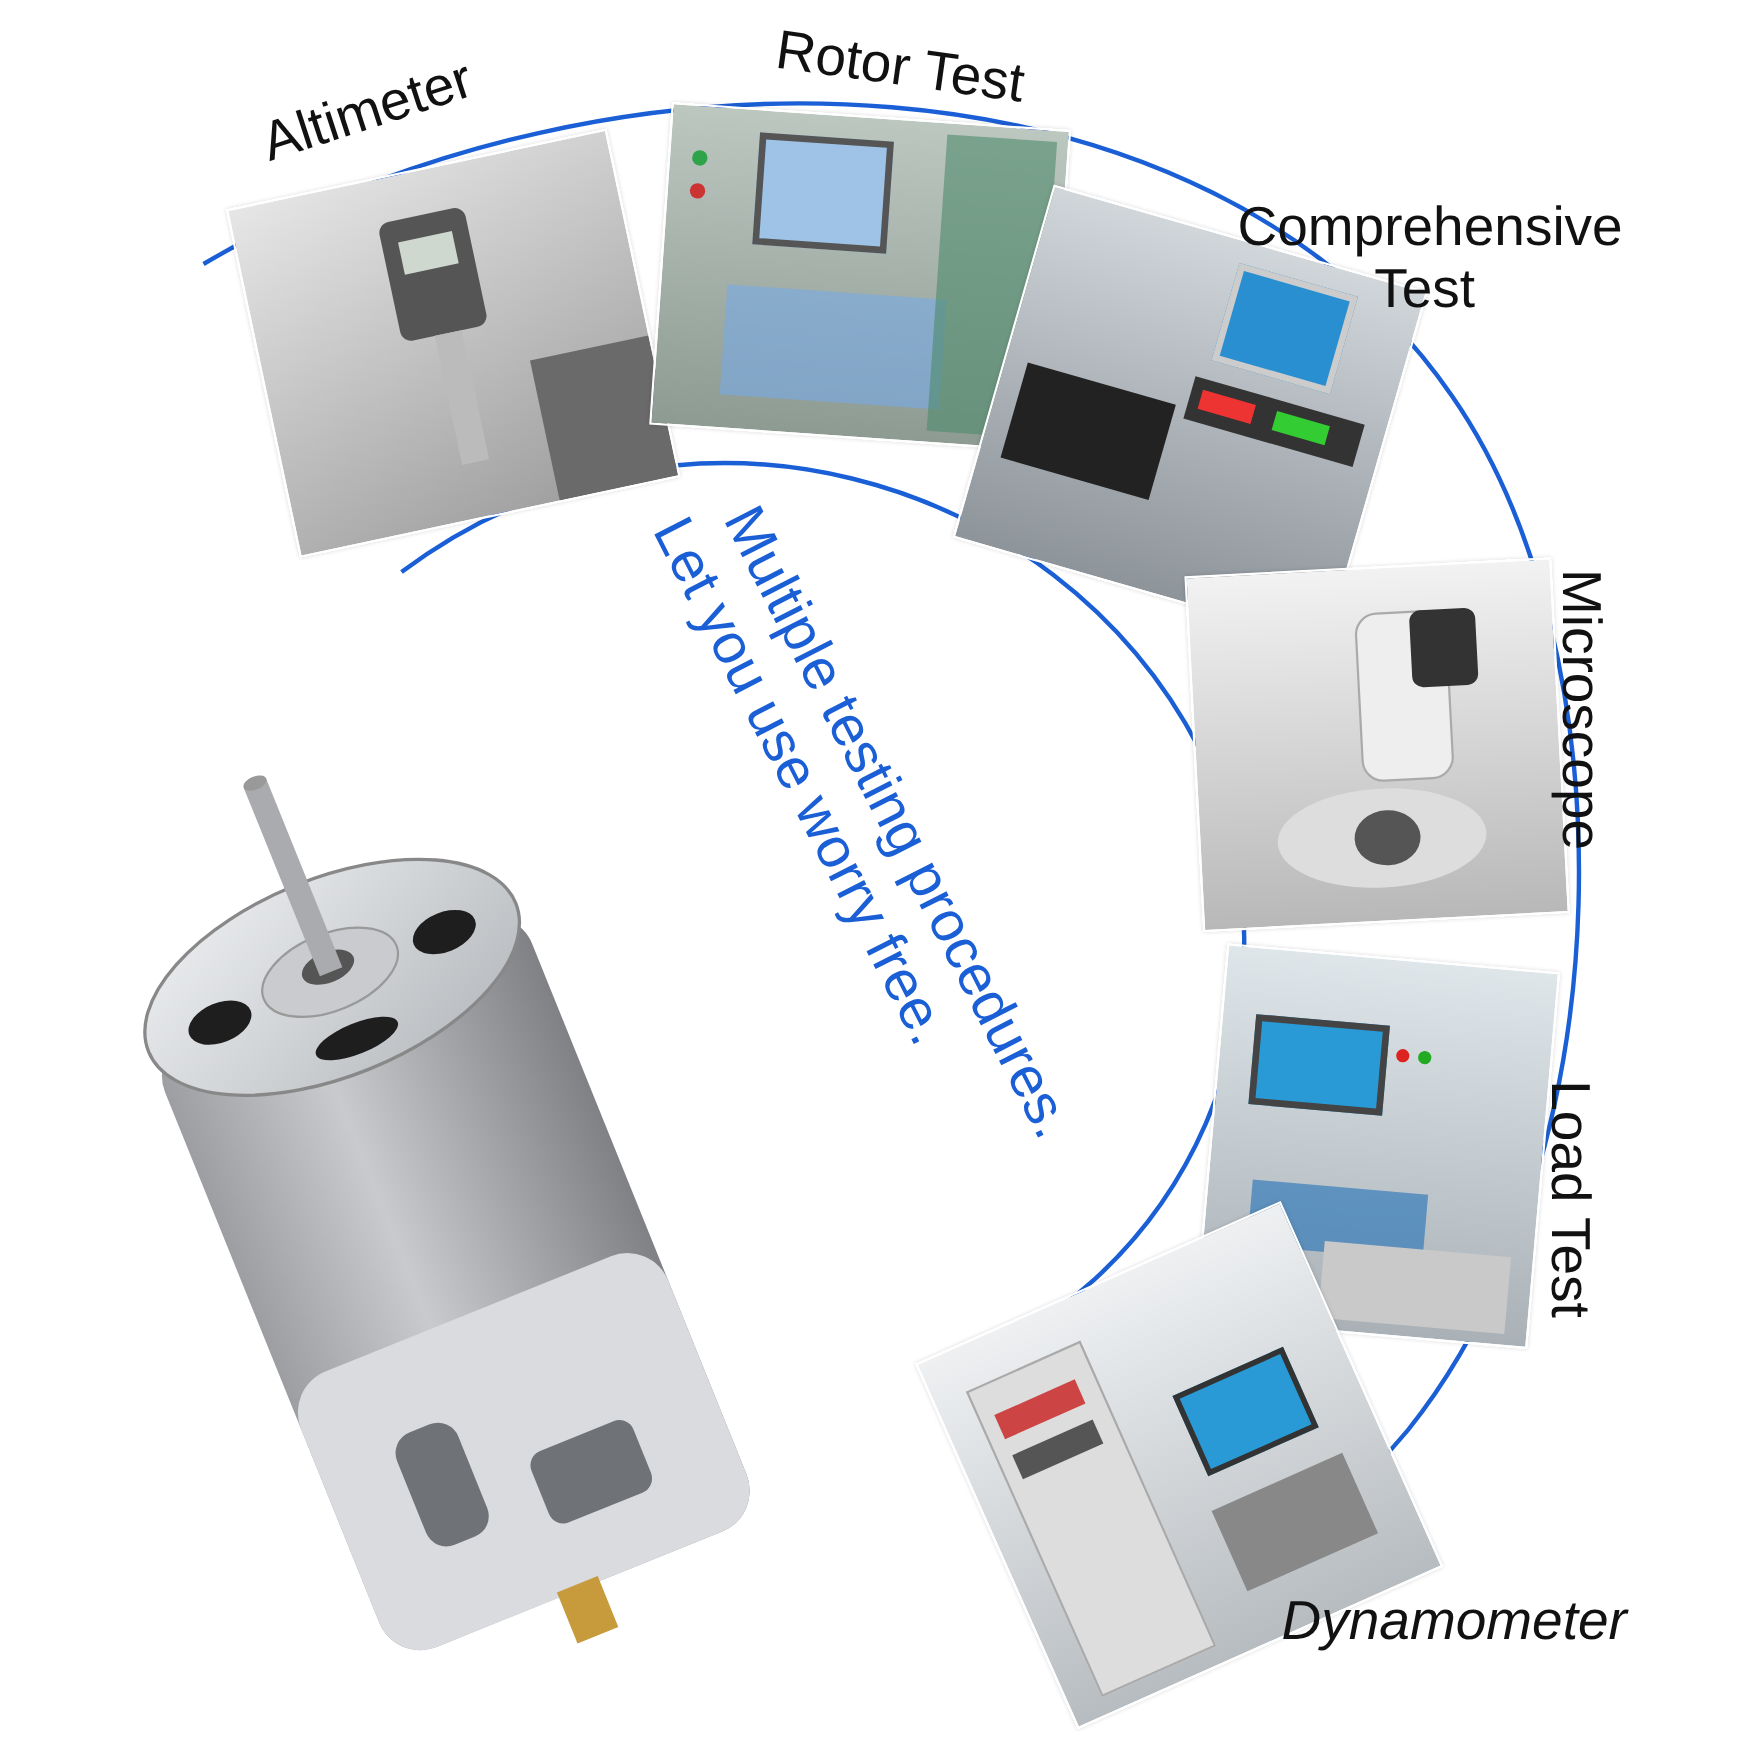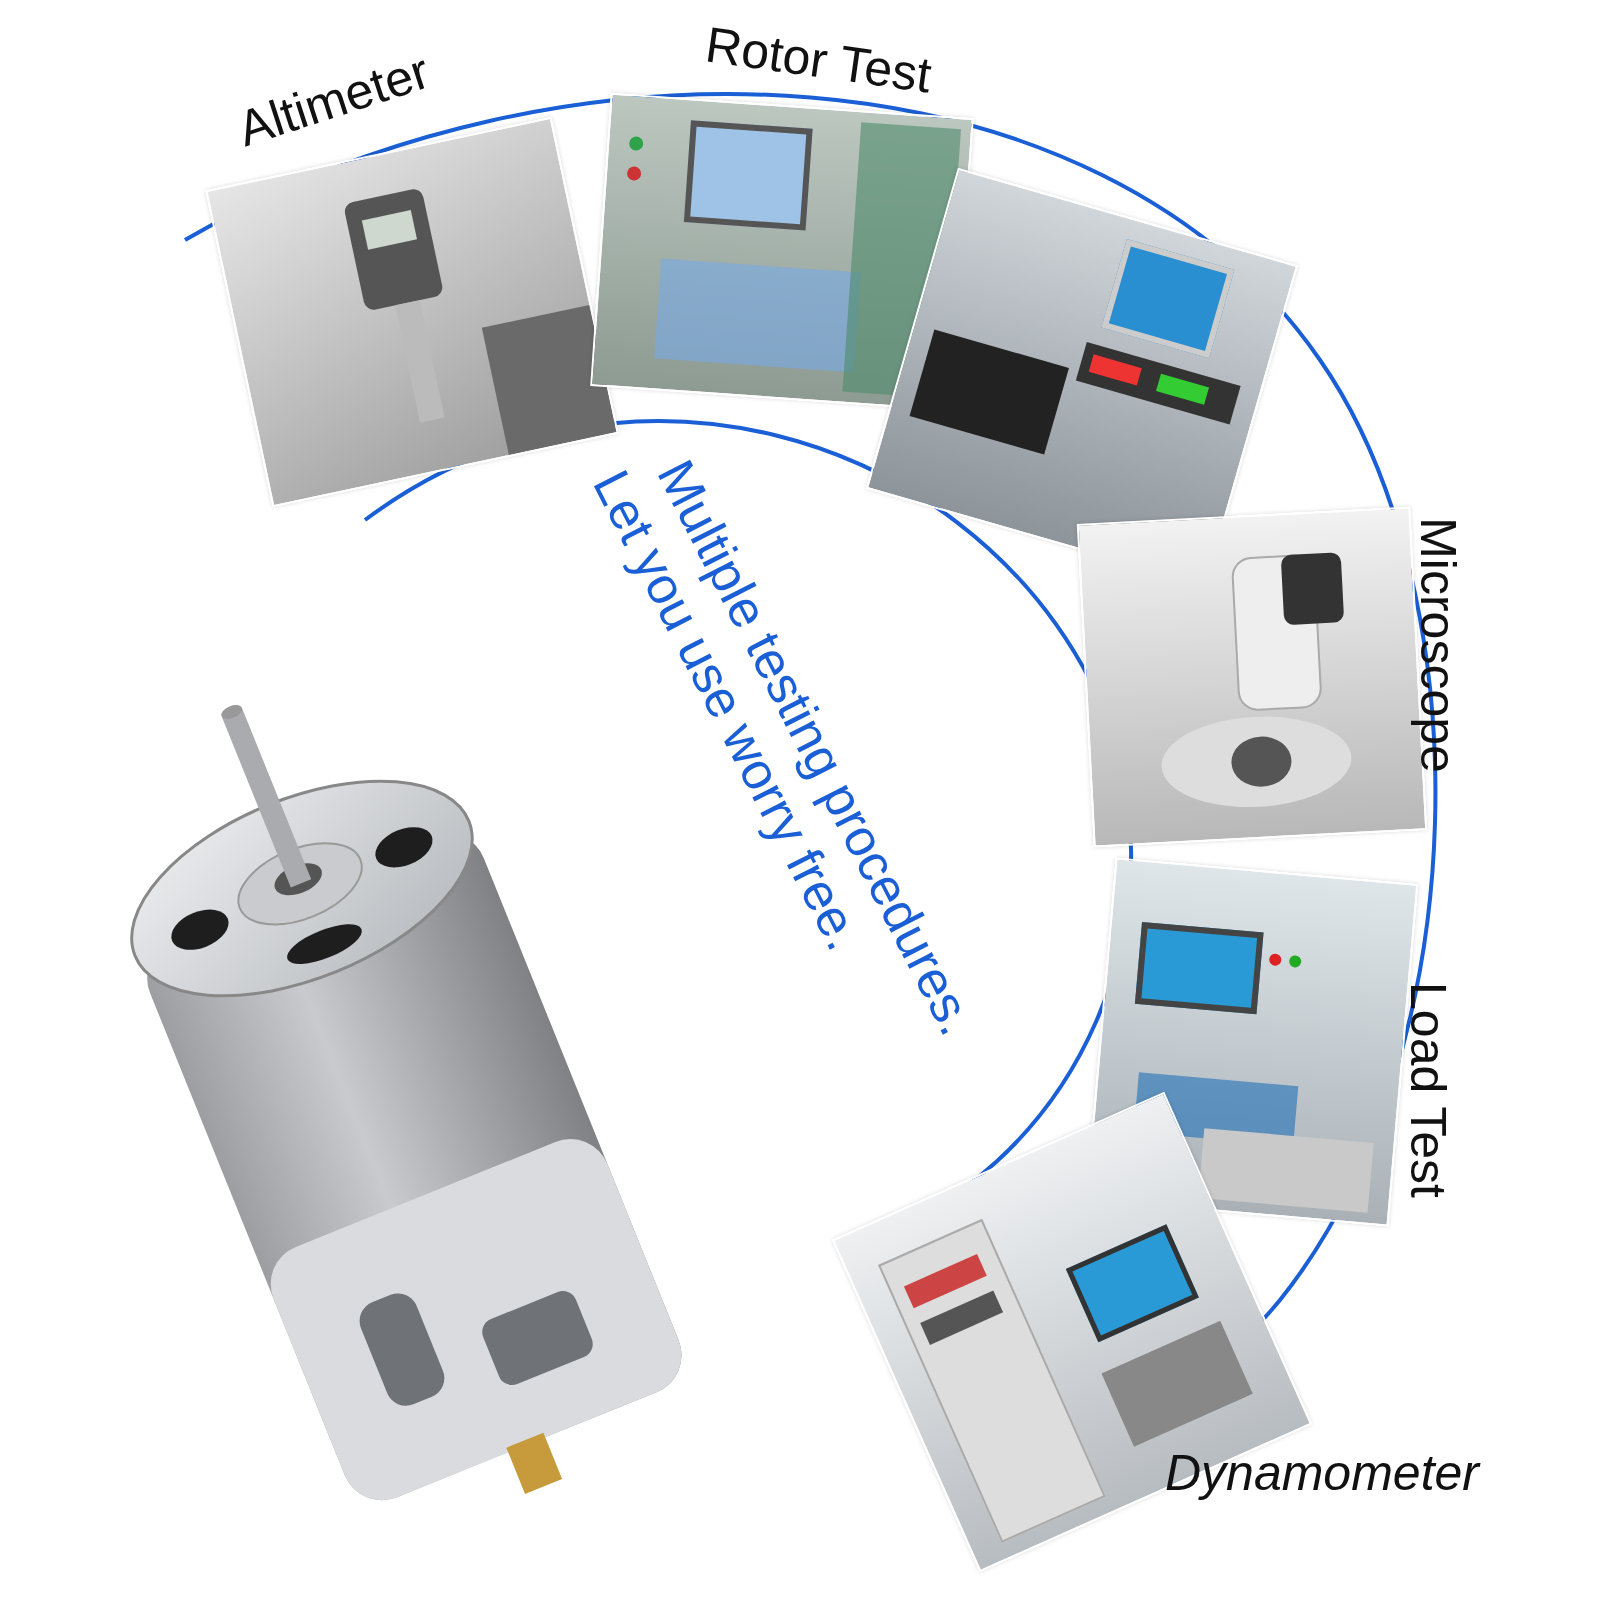--- a/index.html
+++ b/index.html
@@ -103,6 +103,7 @@
 <div class="label" style="left:235px;top:75px;transform:rotate(-18deg);">Altimeter</div>
 <div class="label" style="left:705px;top:35px;transform:rotate(8deg);">Rotor Test</div>
 <div style="position:absolute;left:1125px;top:178px;color:#111;font-size:50px;line-height:1.12;text-align:center;">
+  <div>Comprehensive</div>
 </div>
 <div class="label" style="left:1310px;top:620px;transform:rotate(90deg);">Microscope</div>
 <div class="label" style="left:1320px;top:1065px;transform:rotate(90deg);">Load Test</div>

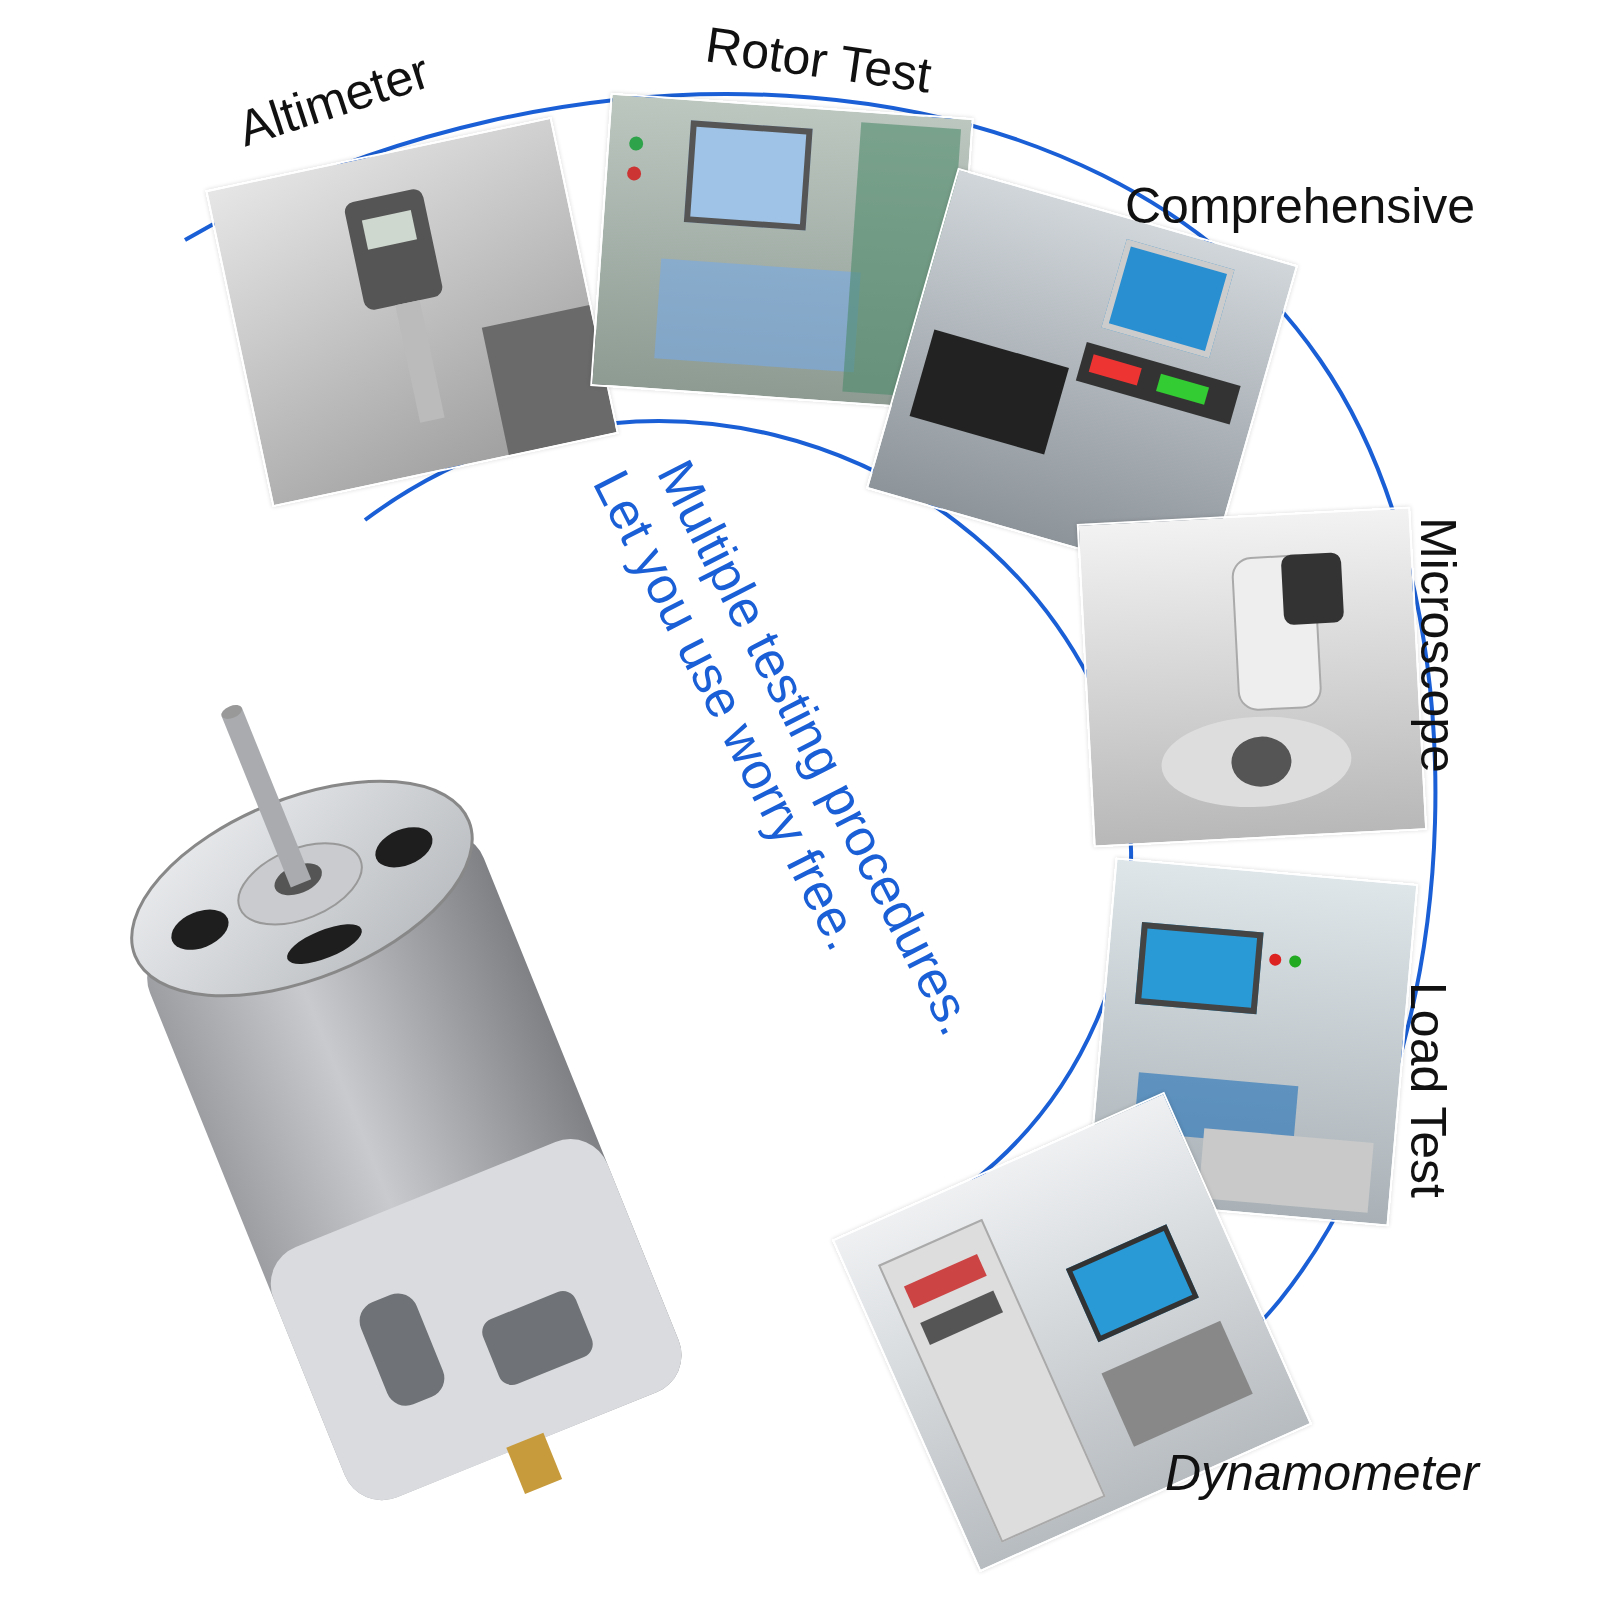--- a/index.html
+++ b/index.html
@@ -104,6 +104,7 @@
 <div class="label" style="left:705px;top:35px;transform:rotate(8deg);">Rotor Test</div>
 <div style="position:absolute;left:1125px;top:178px;color:#111;font-size:50px;line-height:1.12;text-align:center;">
   <div>Comprehensive</div>
+  <div style="margin-left:-10px;">Test</div>
 </div>
 <div class="label" style="left:1310px;top:620px;transform:rotate(90deg);">Microscope</div>
 <div class="label" style="left:1320px;top:1065px;transform:rotate(90deg);">Load Test</div>

